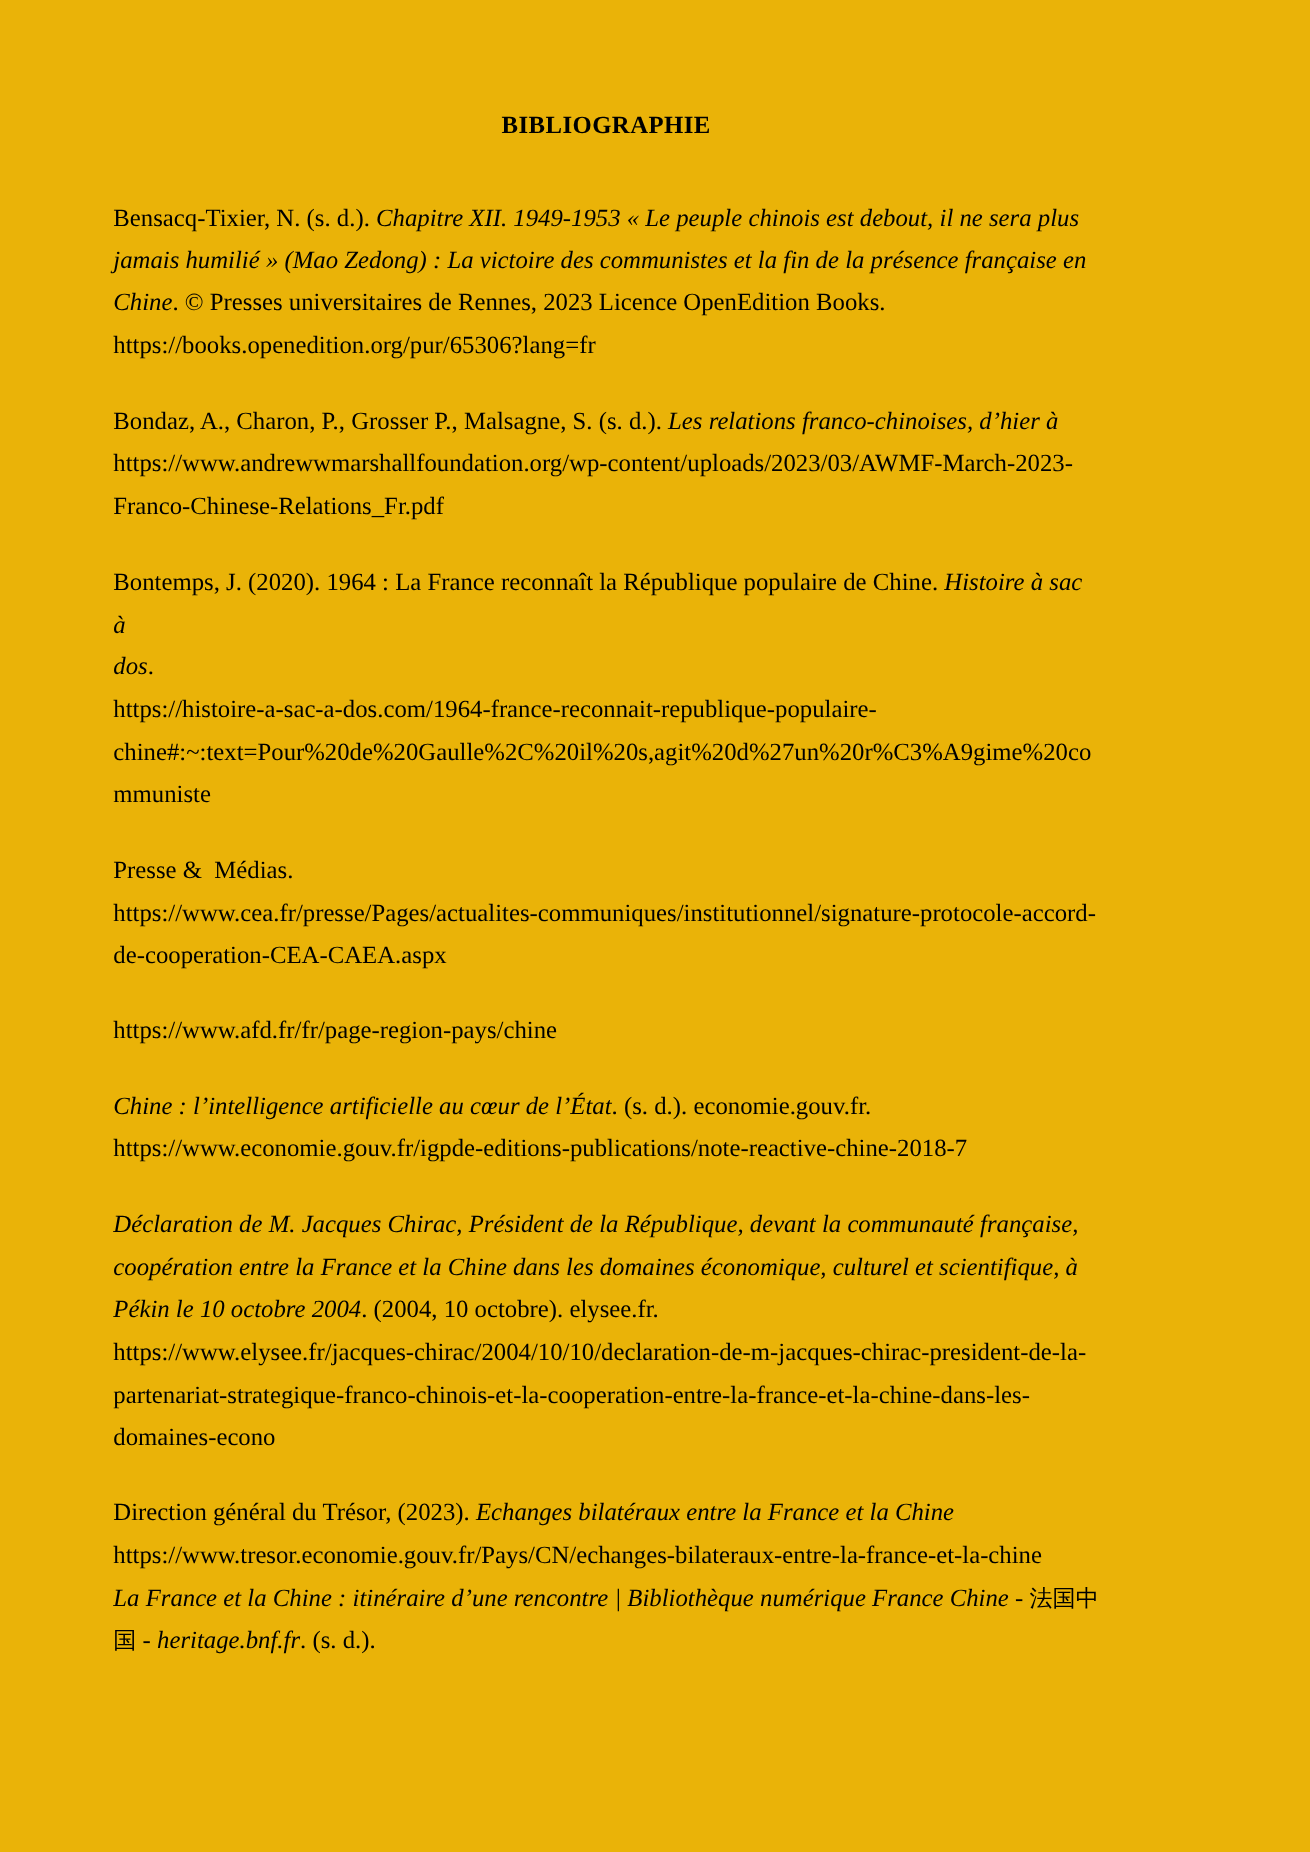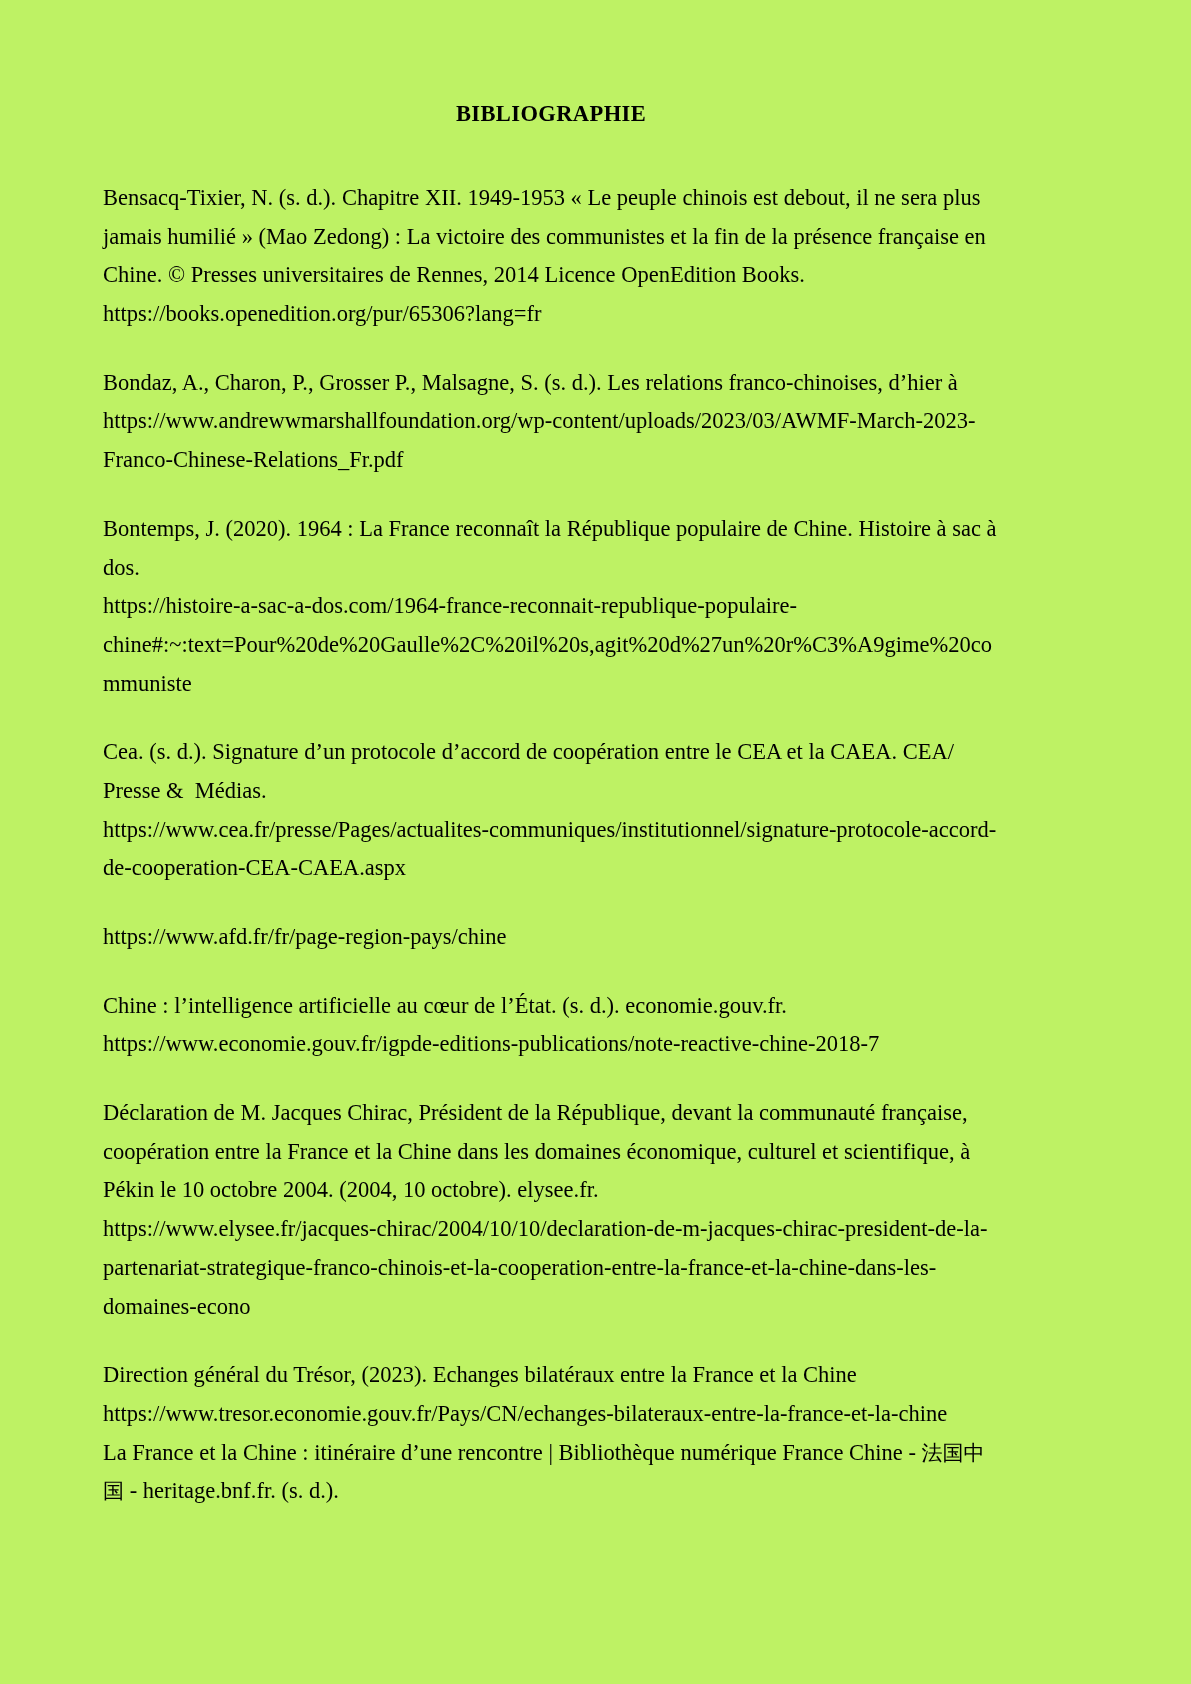--- a/index.html
+++ b/index.html
@@ -17,7 +17,7 @@
     width: 1191px;
     height: 1684px;
     margin: 0 auto;
-    background: #bef264;
+    background: #eab308;
     box-sizing: border-box;
     padding: 0;
     overflow: hidden;

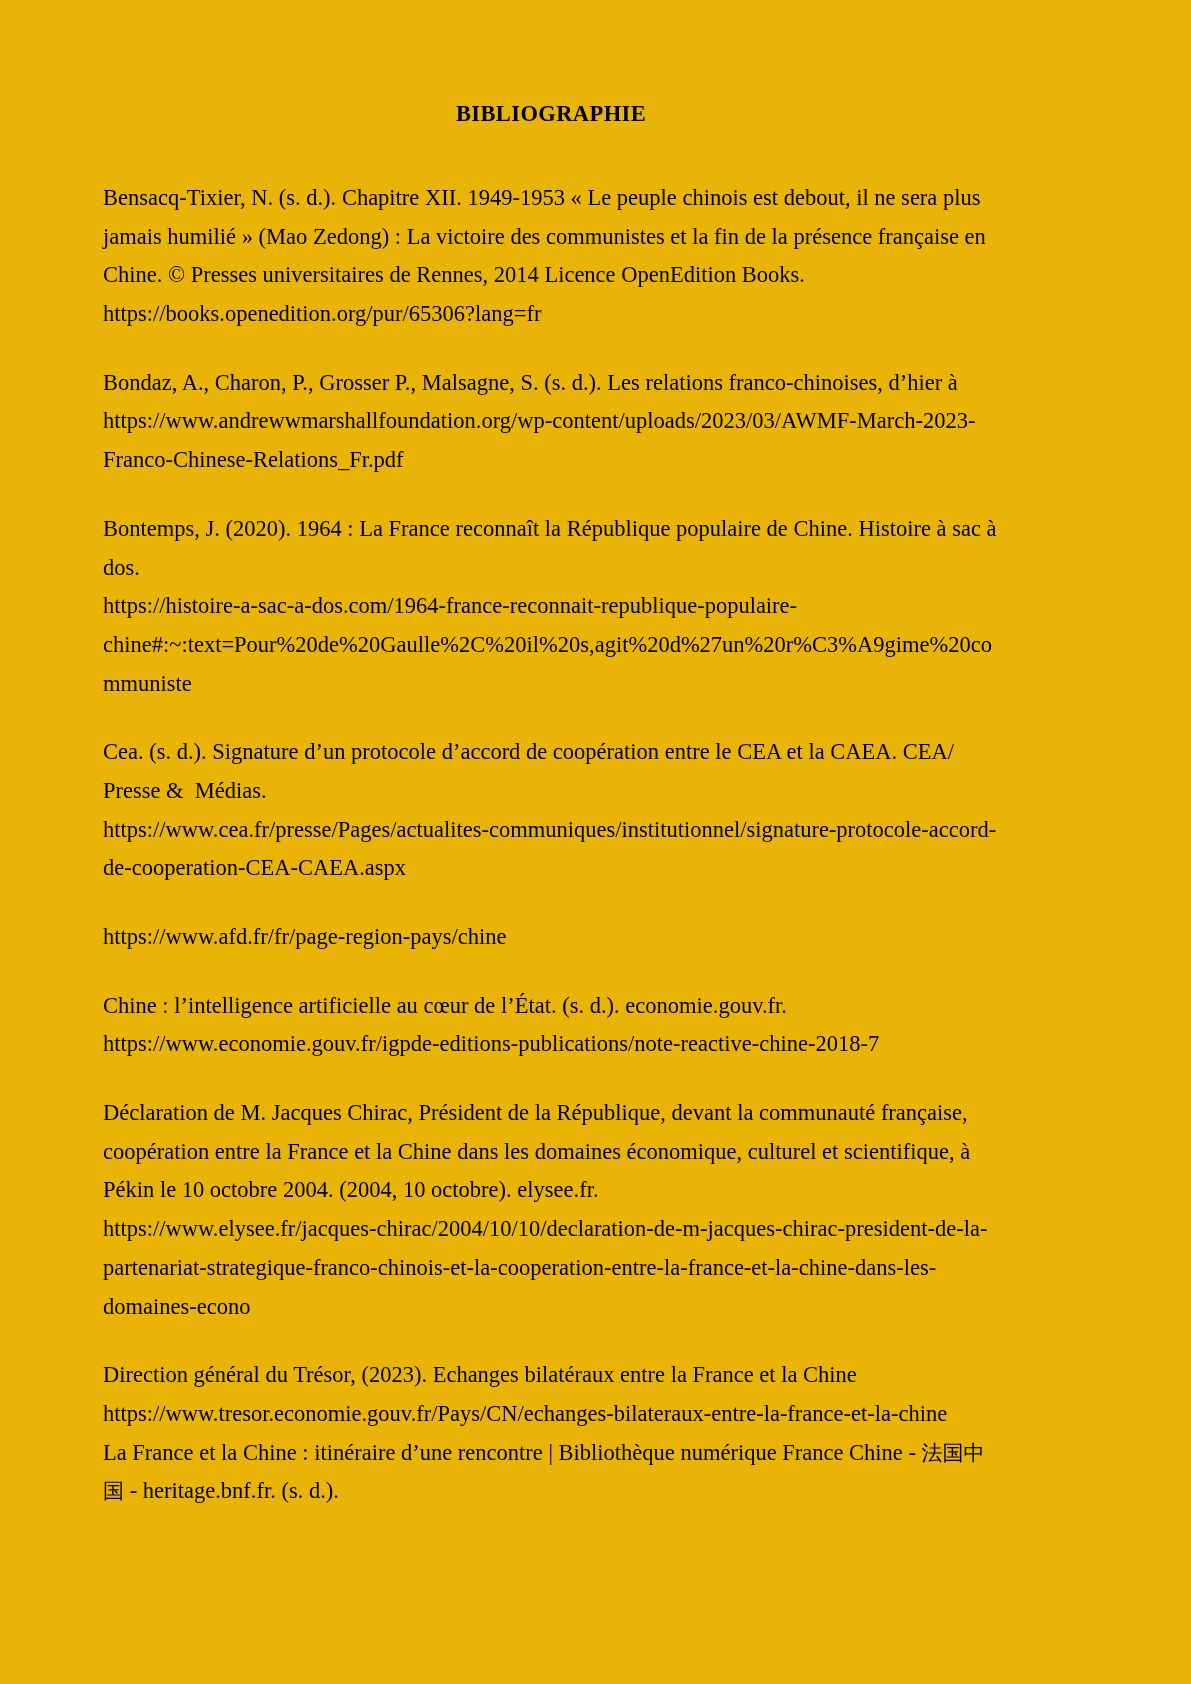--- a/index.html
+++ b/index.html
@@ -49,6 +49,7 @@
     white-space: pre-wrap;
   }
   .it {
+    font-style: italic;
   }
   .ro {
     font-style: normal;

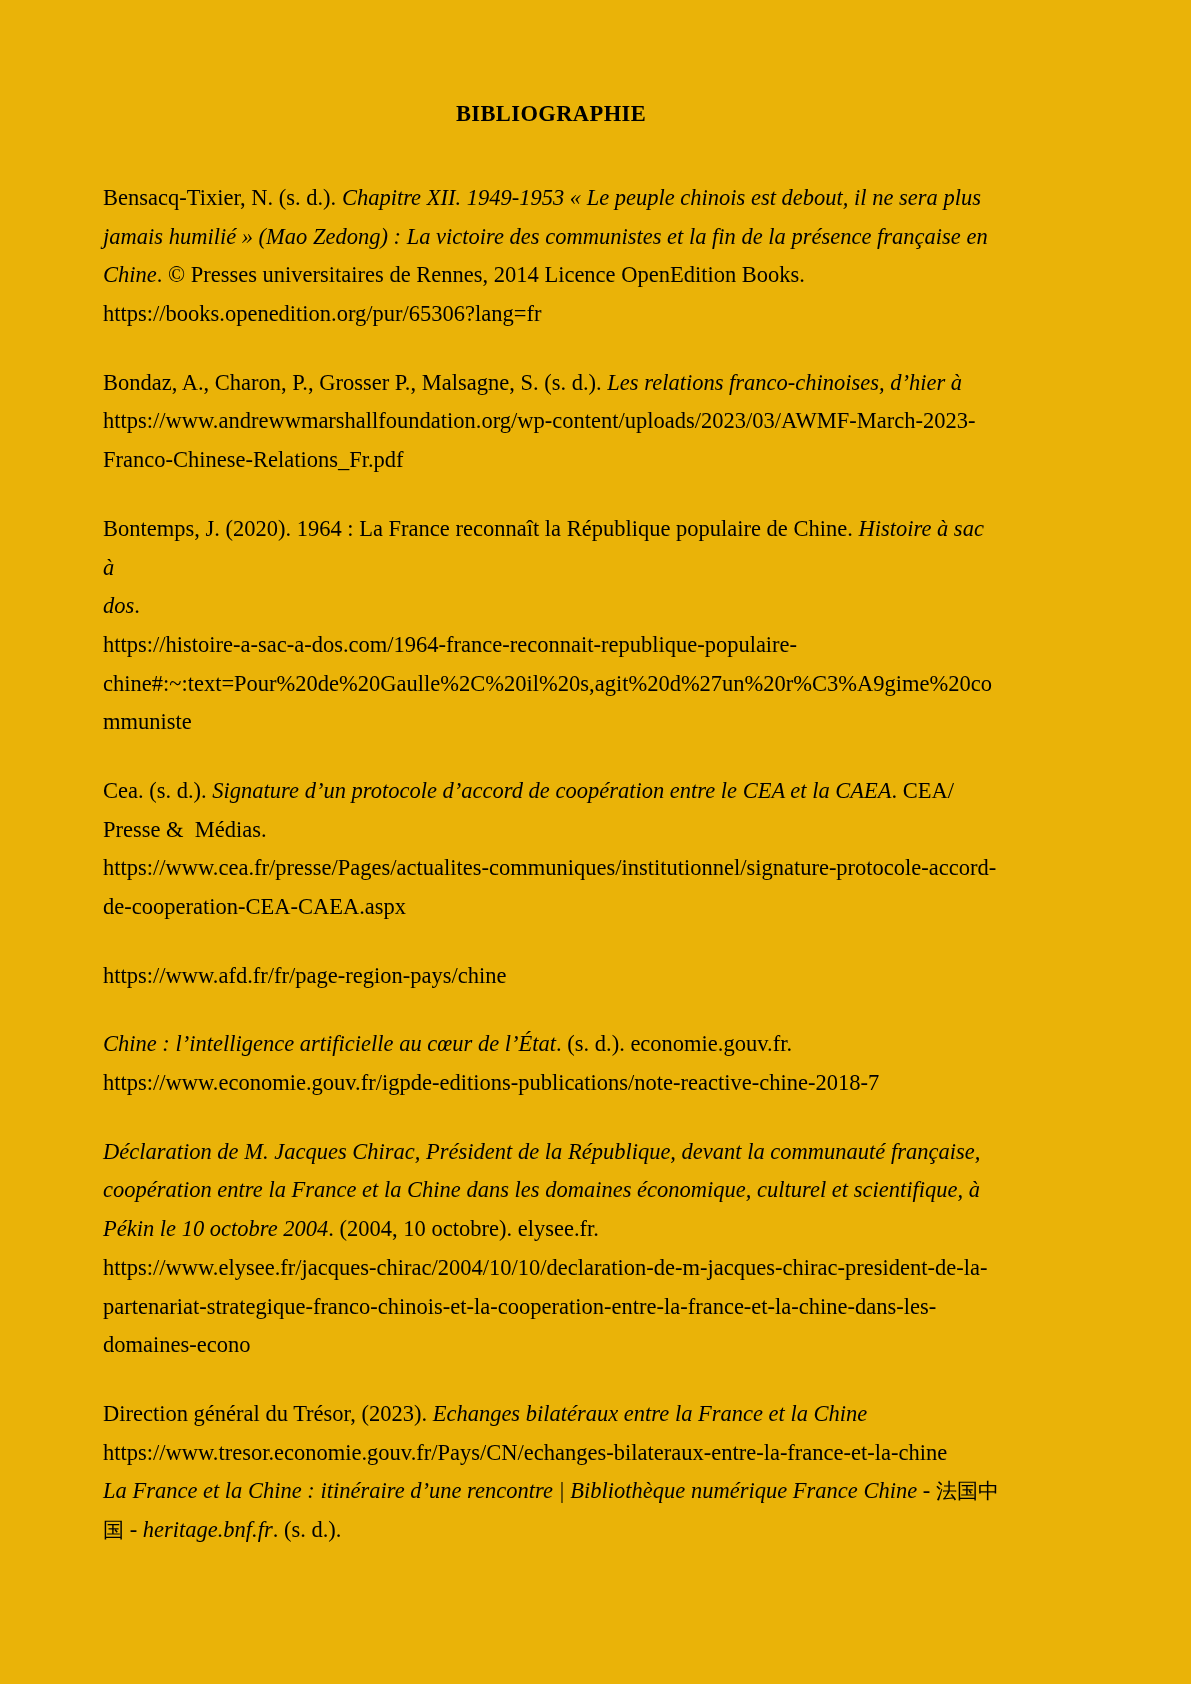--- a/index.html
+++ b/index.html
@@ -71,7 +71,7 @@
         <p class="entry">
           <span class="ln"><span class="ro">Bensacq-Tixier, N. (s. d.). </span><span class="it">Chapitre XII. 1949-1953 « Le peuple chinois est debout, il ne sera plus</span></span>
           <span class="ln"><span class="it">jamais humilié » (Mao Zedong) : La victoire des communistes et la fin de la présence française en</span></span>
-          <span class="ln"><span class="it">Chine</span><span class="ro">. © Presses universitaires de Rennes, 2014 Licence OpenEdition Books.</span></span>
+          <span class="ln"><span class="it">Chine</span><span class="ro">. © Presses universitaires de Rennes, 2023 Licence OpenEdition Books.</span></span>
           <span class="ln"><span class="ro">https://books.openedition.org/pur/65306?lang=fr</span></span>
         </p>
         <p class="entry">

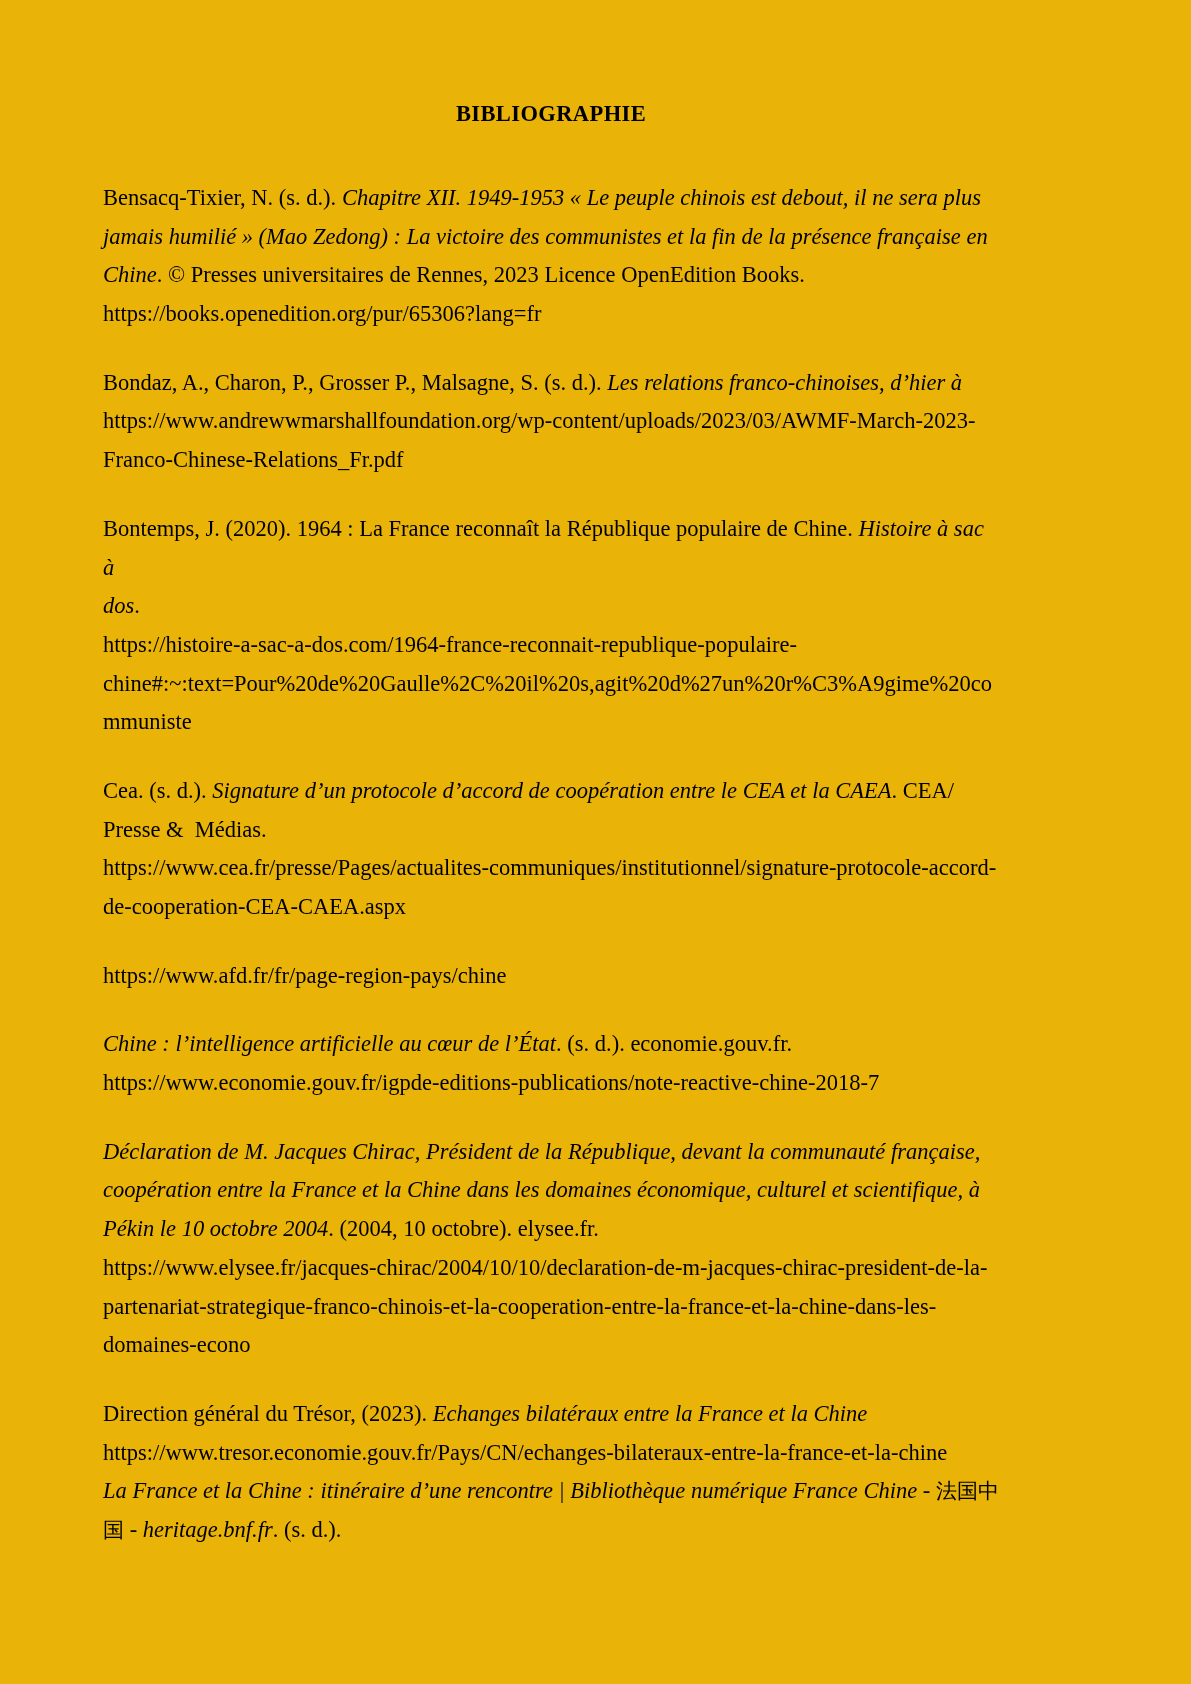--- a/index.html
+++ b/index.html
@@ -87,7 +87,6 @@
           <span class="ln"><span class="ro">mmuniste</span></span>
         </p>
         <p class="entry">
-          <span class="ln"><span class="ro">Cea. (s. d.). </span><span class="it">Signature d’un protocole d’accord de coopération entre le CEA et la CAEA</span><span class="ro">. CEA/</span></span>
           <span class="ln"><span class="ro">Presse &amp;  Médias.</span></span>
           <span class="ln"><span class="ro">https://www.cea.fr/presse/Pages/actualites-communiques/institutionnel/signature-protocole-accord-</span></span>
           <span class="ln"><span class="ro">de-cooperation-CEA-CAEA.aspx</span></span>

